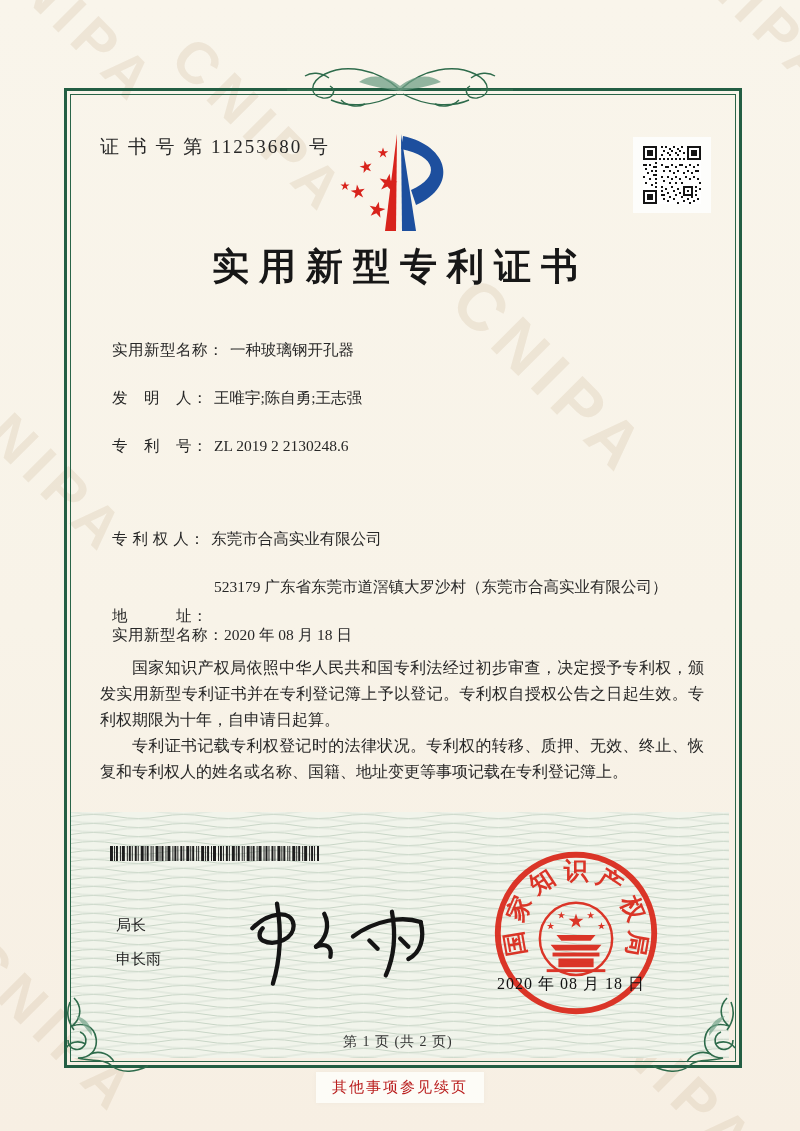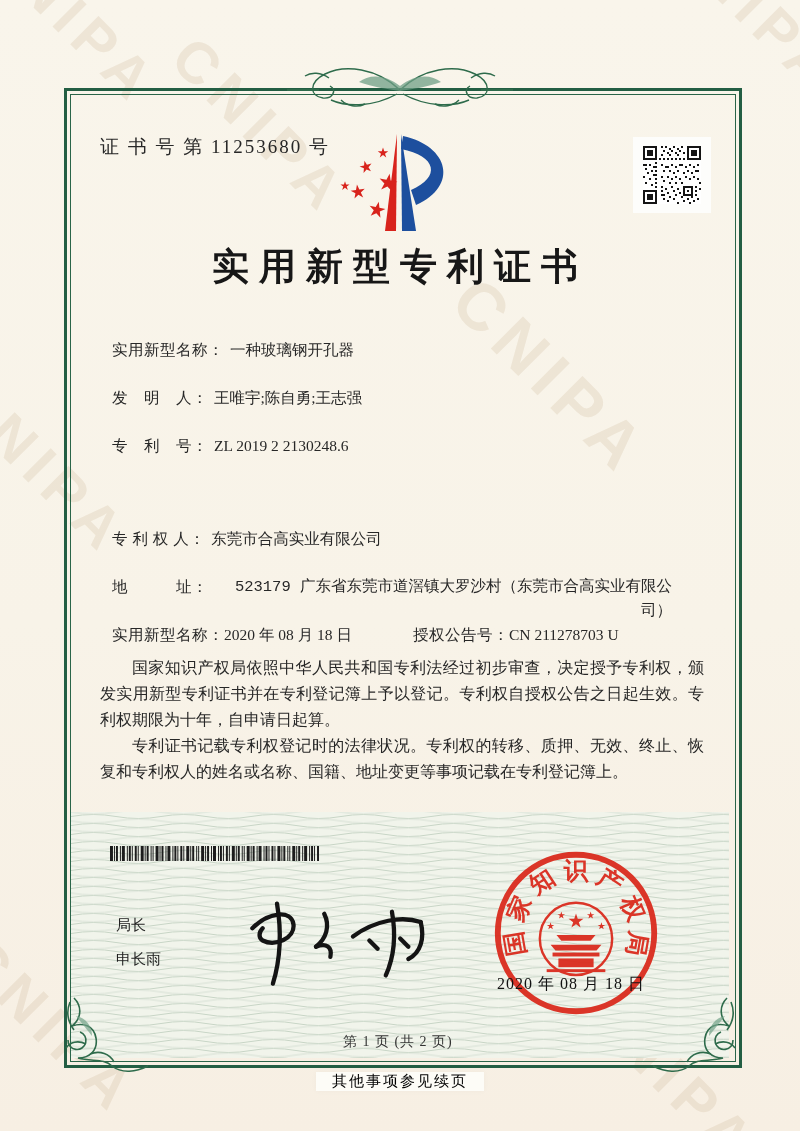--- a/index.html
+++ b/index.html
@@ -26,7 +26,7 @@
   .frow .fvalue{margin-left:6px;text-align:right;}
   .frow.addr{white-space:normal;width:560px;display:flex;}
   .frow.addr .fvalue{display:inline-block;width:458px;vertical-align:top;font-family:Liberation Mono, monospace;}
-  .flabel{letter-spacing:0.5px;}
+  .flabel{letter-spacing:0.5px;margin-top:29px;}
   .grant-left{position:absolute;left:112px;top:625px;font-size:15.5px;z-index:2;white-space:nowrap;}
   .grant-right{position:absolute;left:413px;top:625px;font-size:15.5px;z-index:2;white-space:nowrap;}
   .paras{position:absolute;left:100px;top:655px;width:604px;z-index:2;

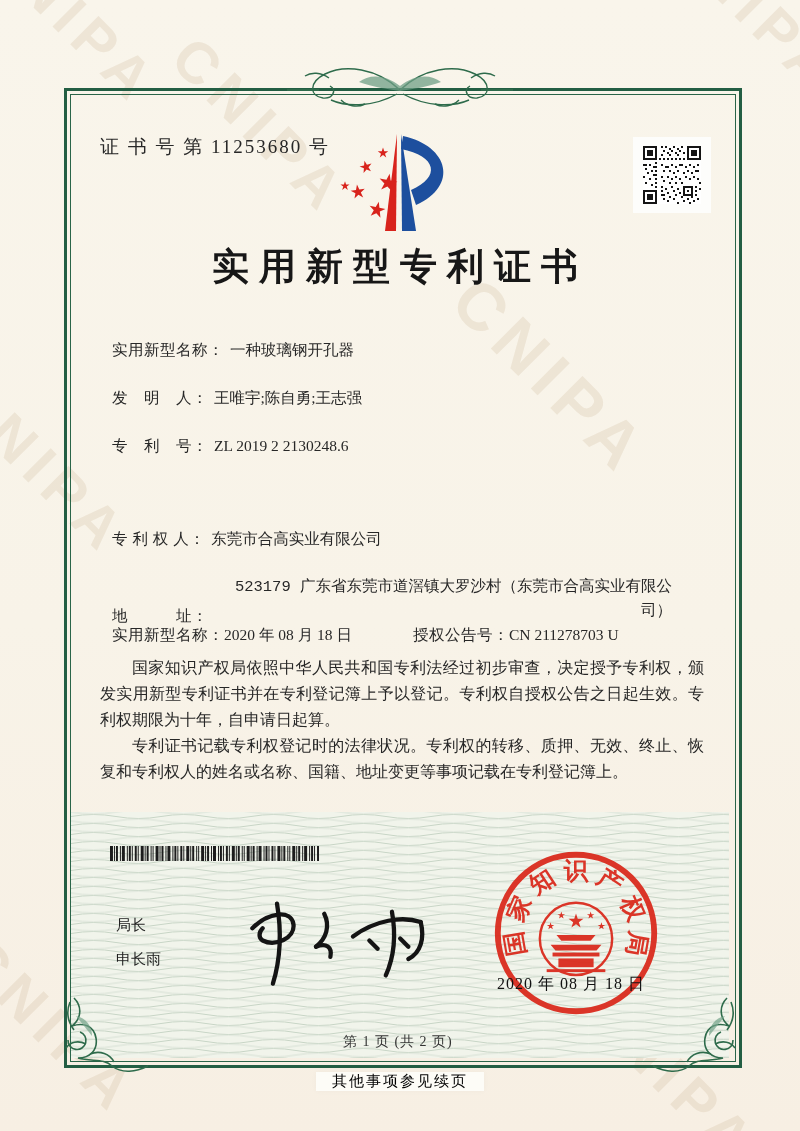--- a/index.html
+++ b/index.html
@@ -23,7 +23,7 @@
   .title{position:absolute;left:0;top:242px;width:100%;text-align:center;
          font-size:37px;font-weight:700;letter-spacing:10px;color:#171717;z-index:2;}
   .frow{position:absolute;left:112px;font-size:15.5px;line-height:24px;z-index:2;white-space:nowrap;}
-  .frow .fvalue{margin-left:6px;text-align:right;}
+  .frow .fvalue{margin-left:6px;}
   .frow.addr{white-space:normal;width:560px;display:flex;}
   .frow.addr .fvalue{display:inline-block;width:458px;vertical-align:top;font-family:Liberation Mono, monospace;}
   .flabel{letter-spacing:0.5px;margin-top:29px;}

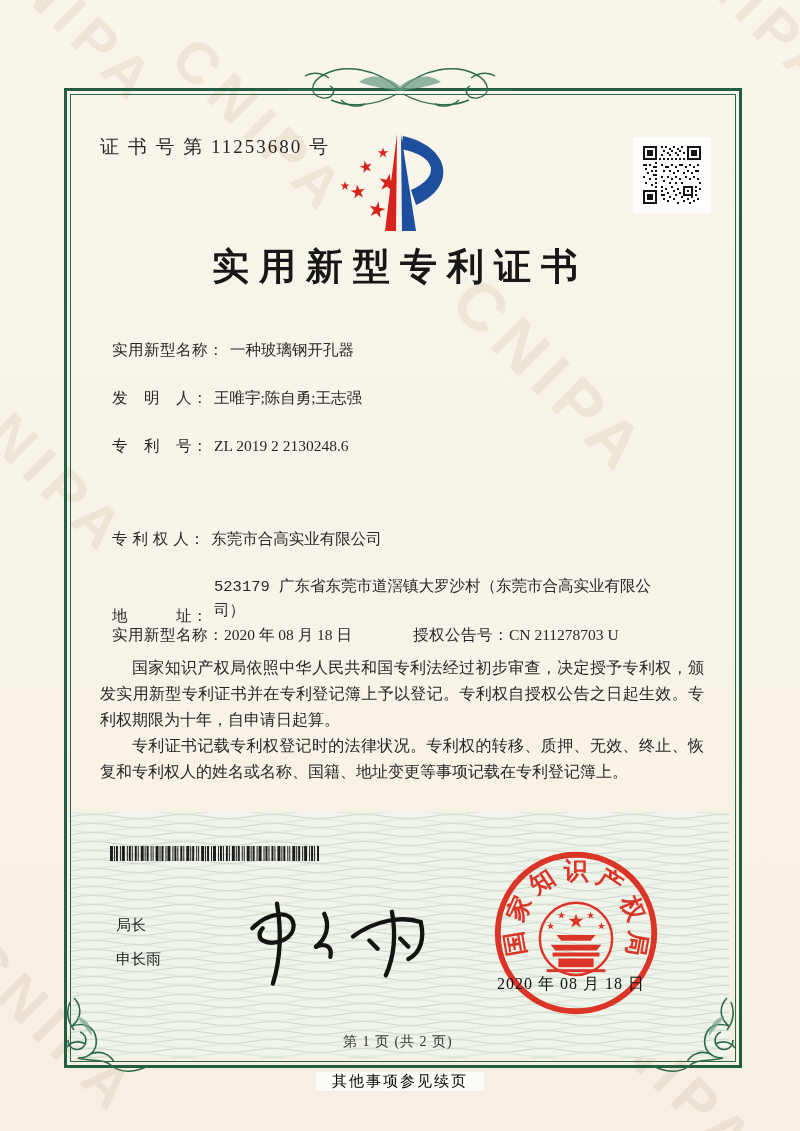--- a/index.html
+++ b/index.html
@@ -25,7 +25,7 @@
   .frow{position:absolute;left:112px;font-size:15.5px;line-height:24px;z-index:2;white-space:nowrap;}
   .frow .fvalue{margin-left:6px;}
   .frow.addr{white-space:normal;width:560px;display:flex;}
-  .frow.addr .fvalue{display:inline-block;width:458px;vertical-align:top;font-family:Liberation Mono, monospace;}
+  .frow.addr .fvalue{display:inline-block;width:458px;vertical-align:top;}
   .flabel{letter-spacing:0.5px;margin-top:29px;}
   .grant-left{position:absolute;left:112px;top:625px;font-size:15.5px;z-index:2;white-space:nowrap;}
   .grant-right{position:absolute;left:413px;top:625px;font-size:15.5px;z-index:2;white-space:nowrap;}

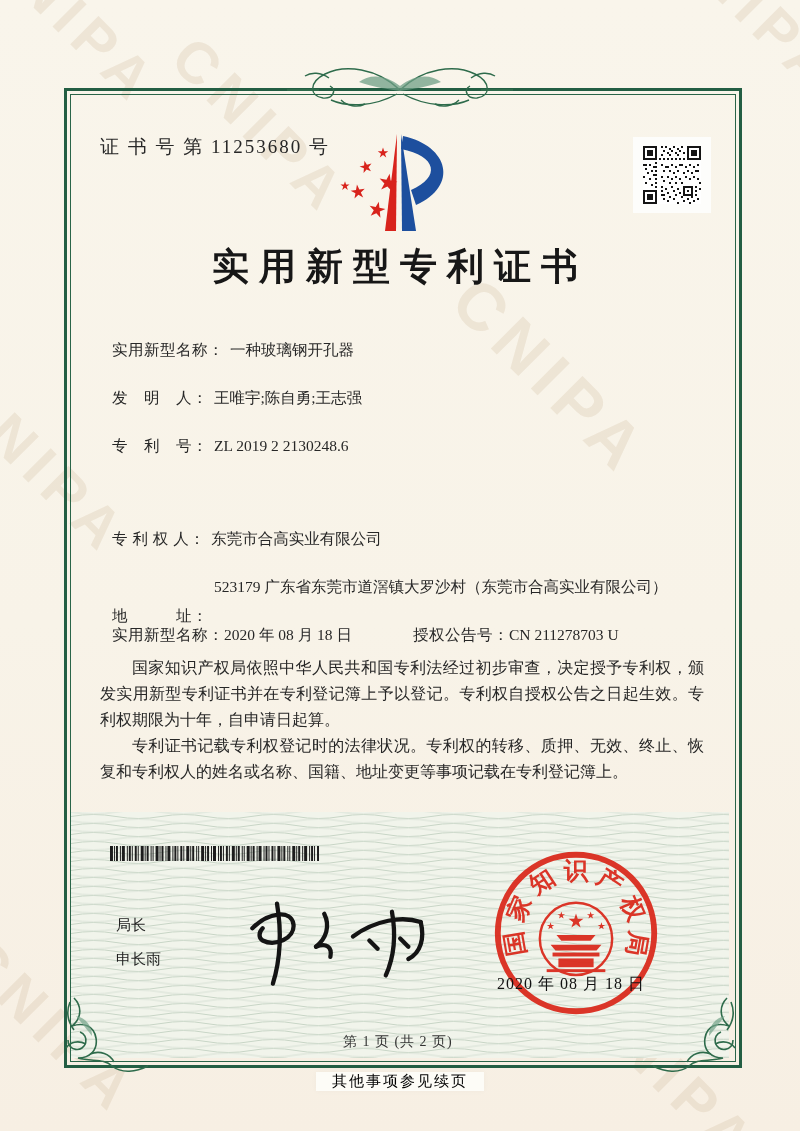--- a/index.html
+++ b/index.html
@@ -177,9 +177,6 @@
   <div class="grant-left">
     <span class="flabel">实用新型名称：</span><span class="fvalue">2020 年 08 月 18 日</span>
   </div>
-  <div class="grant-right">
-    <span class="flabel">授权公告号：</span><span class="fvalue">CN 211278703 U</span>
-  </div>
 
   <div class="paras">
     <p>国家知识产权局依照中华人民共和国专利法经过初步审查，决定授予专利权，颁发实用新型专利证书并在专利登记簿上予以登记。专利权自授权公告之日起生效。专利权期限为十年，自申请日起算。</p>

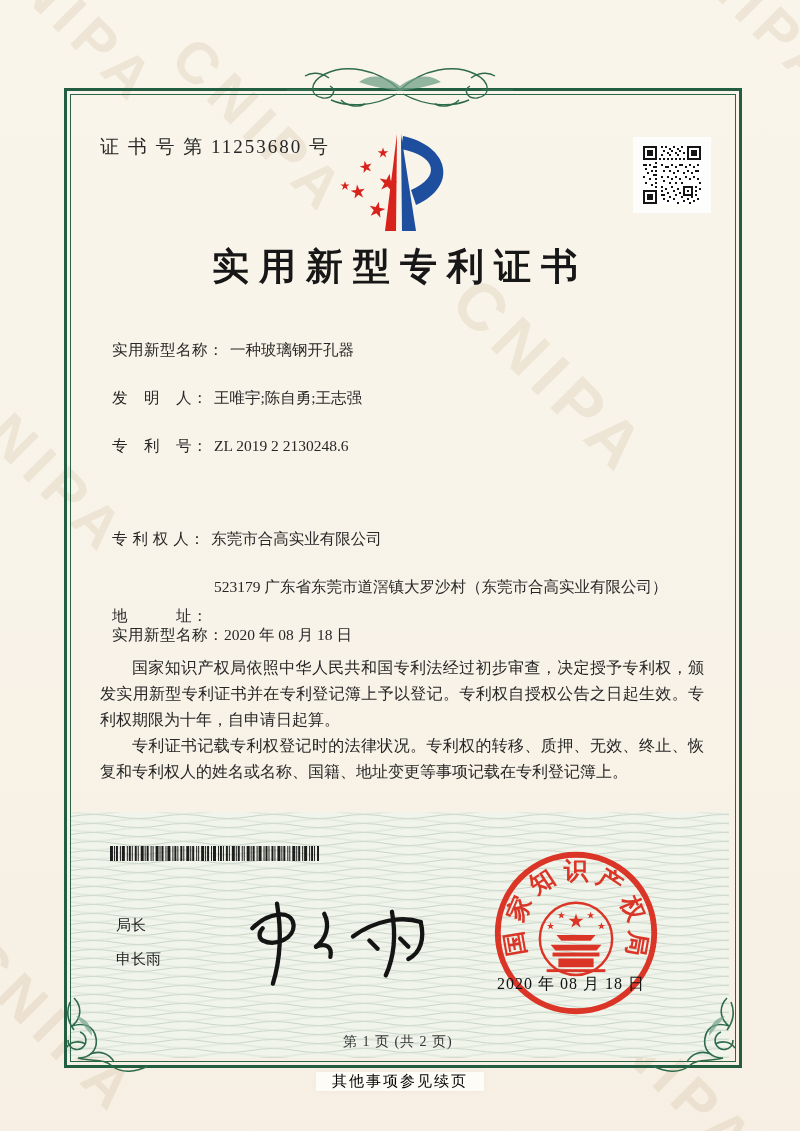--- a/index.html
+++ b/index.html
@@ -42,8 +42,8 @@
   .page-info{position:absolute;left:50%;top:1033px;transform:translateX(-52%);
              font-size:14px;letter-spacing:1px;color:#333;z-index:2;}
   .note-chip{position:absolute;left:50%;top:1072px;transform:translateX(-50%);
-             background:#fdfcf7;padding:0 16px;font-size:15px;letter-spacing:2px;
-             color:#000000;z-index:2;box-shadow:0 0 6px rgba(0,0,0,0.03);}
+             background:#fdfcf7;padding:6px 16px;font-size:15px;letter-spacing:2px;
+             color:#b91c1c;z-index:2;box-shadow:0 0 6px rgba(0,0,0,0.03);}
   .orn-top{position:absolute;left:285px;top:60px;width:230px;height:52px;z-index:3;}
   .orn-bl{position:absolute;left:56px;top:996px;width:95px;height:80px;z-index:3;}
   .orn-br{position:absolute;left:650px;top:996px;width:95px;height:80px;z-index:3;transform:scaleX(-1);}

